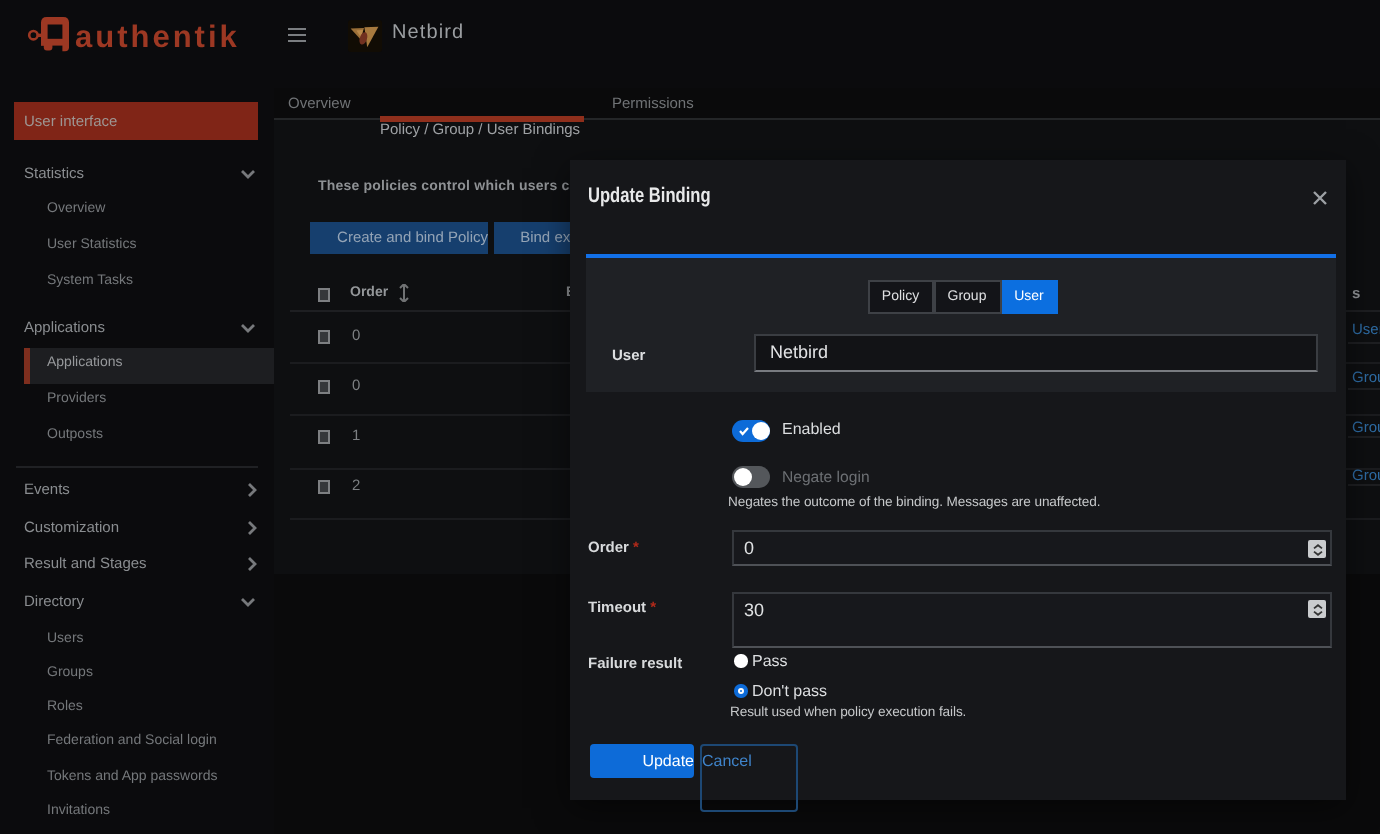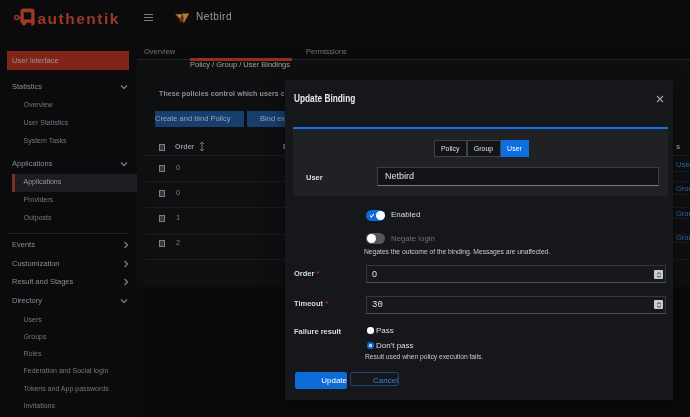--- a/index.html
+++ b/index.html
@@ -99,7 +99,7 @@
 <div class="abs" style="left:306px;top:47px;font-size:7.5px;color:#707376;">Permissions</div>
 
 <div class="abs" style="left:159px;top:90px;font-size:7px;font-weight:bold;color:#8e9194;letter-spacing:0.1px;">These policies control which users can access this application.</div>
-<div class="abs" style="left:155px;top:110.5px;width:89px;height:16.5px;background:#163f6e;color:#94a4b6;font-size:7.5px;text-align:left;line-height:16.5px;white-space:nowrap;">Create and bind Policy</div>
+<div class="abs" style="left:155px;top:110.5px;width:89px;height:16.5px;background:#163f6e;color:#94a4b6;font-size:7.5px;text-align:right;line-height:16.5px;white-space:nowrap;">Create and bind Policy</div>
 <div class="abs" style="left:247px;top:110.5px;width:90px;height:16.5px;background:#163f6e;color:#94a4b6;font-size:7.5px;text-align:center;line-height:16.5px;white-space:nowrap;">Bind existing policy</div>
 
 <div class="abs" style="left:158.5px;top:144px;width:6.5px;height:6.5px;background:#35373a;border:1.4px solid #7d7f82;"></div>

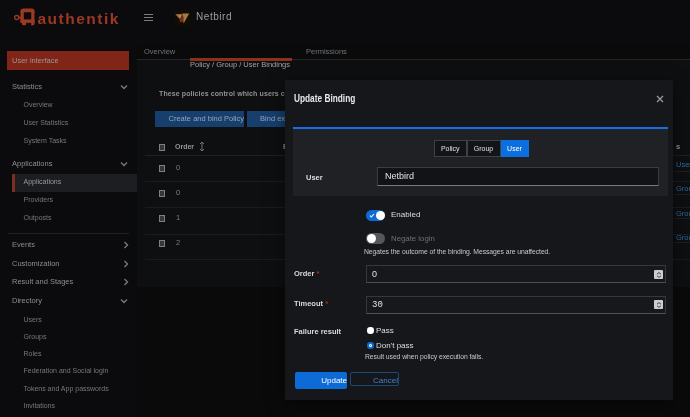--- a/index.html
+++ b/index.html
@@ -168,7 +168,7 @@
   </svg>
 
 <div class="abs" style="left:294px;top:299px;font-size:7.5px;font-weight:bold;color:#d8dadc;">Timeout <span style="color:#b22a1a;">*</span></div>
-<div class="abs" style="left:366px;top:296px;width:300px;height:18px;background:#17181c;border:1px solid #35383d;border-bottom:1px solid #4e5156;color:#dfe1e3;font-size:9px;line-height:16px;padding-left:5px;font-family:Liberation Mono, monospace;">30</div>
+<div class="abs" style="left:366px;top:296px;width:300px;height:28px;background:#17181c;border:1px solid #35383d;border-bottom:1px solid #4e5156;color:#dfe1e3;font-size:9px;line-height:16px;padding-left:5px;">30</div>
 <div class="abs" style="left:654px;top:300px;width:9px;height:9px;background:#caccce;border-radius:1px;"></div>
 <svg class="abs" style="left:655.5px;top:301.5px;" width="6" height="6" viewBox="0 0 6 6">
     <path d="M1 2.2 L3 0.6 L5 2.2 M1 3.8 L3 5.4 L5 3.8" stroke="#333" stroke-width="0.9" fill="none"></path>

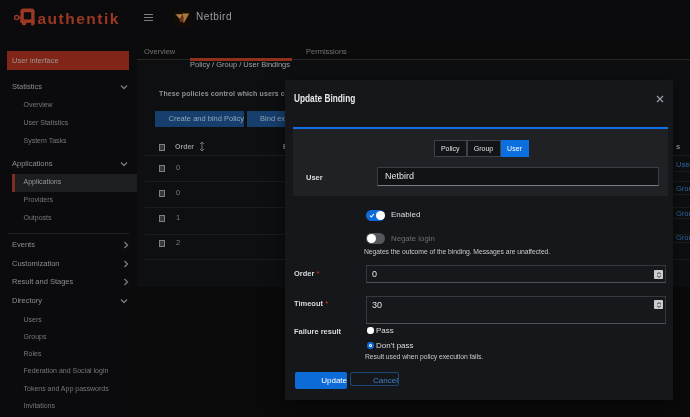--- a/index.html
+++ b/index.html
@@ -184,6 +184,6 @@
 <div class="abs" style="left:365px;top:353px;font-size:6.8px;color:#c6c8ca;letter-spacing:-0.05px;">Result used when policy execution fails.</div>
 
 <div class="abs" style="left:295px;top:372px;width:52px;height:17px;background:#0d6bd8;border-radius:2px;color:#fff;font-size:8px;text-align:right;line-height:17px;">Update</div>
-<div class="abs" style="left:350px;top:372px;width:49px;height:14px;border:1px solid #1d4874;border-radius:2px;color:#3f83c9;font-size:8px;text-align:right;line-height:15px;">Cancel</div>
+<div class="abs" style="left:350px;top:372px;width:49px;height:34px;border:1px solid #1d4874;border-radius:2px;color:#3f83c9;font-size:8px;text-align:left;line-height:15px;">Cancel</div>
 
 </body></html>

